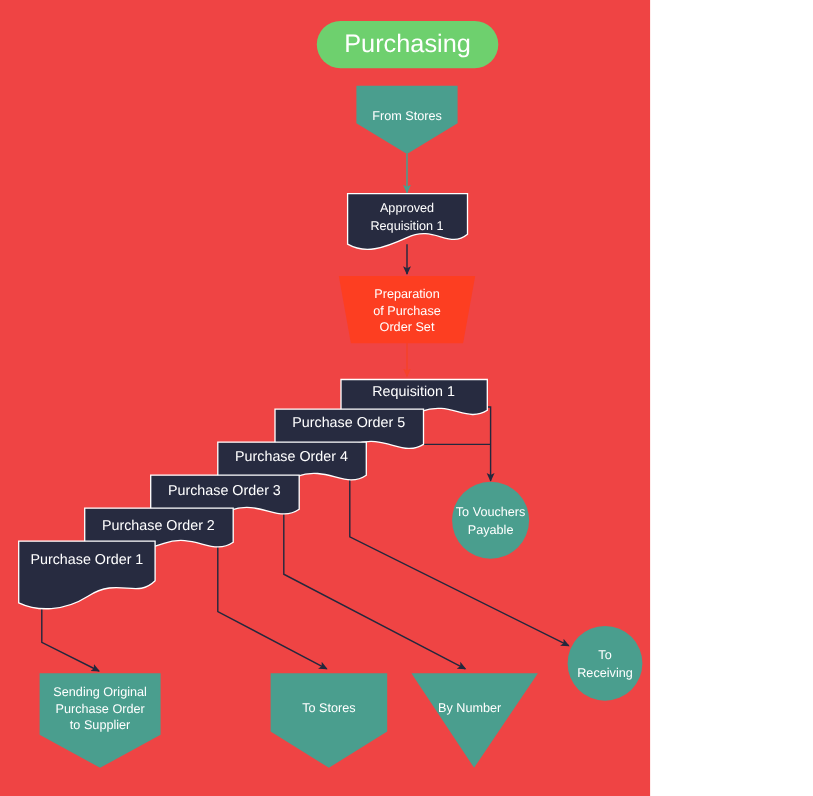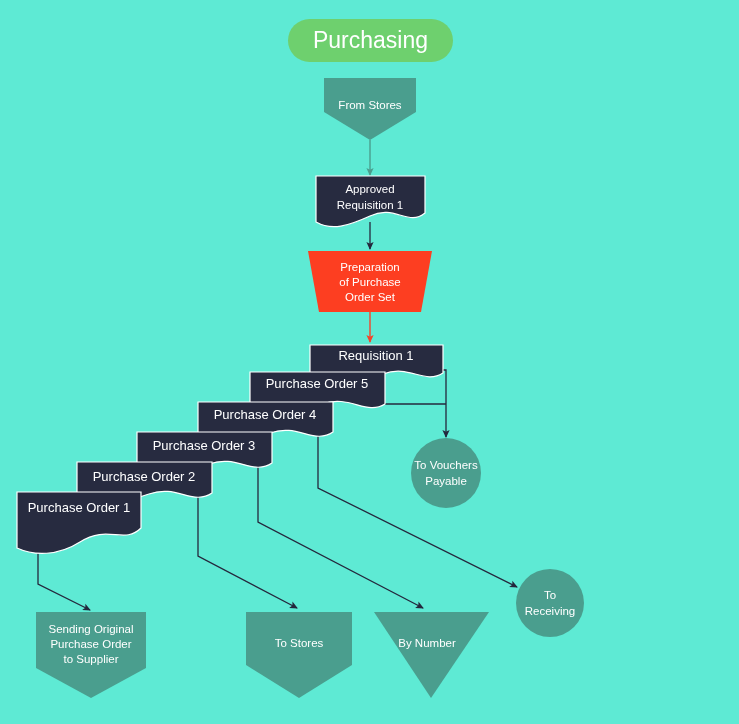--- a/index.html
+++ b/index.html
@@ -15,9 +15,9 @@
   }
   #flowchart-root {
     position: relative;
-    width: 739px;
+    width: 591px;
     height: 724px;
-    background: #5eead4;
+    background: #ef4444;
   }
   svg.board {
     display: block;

